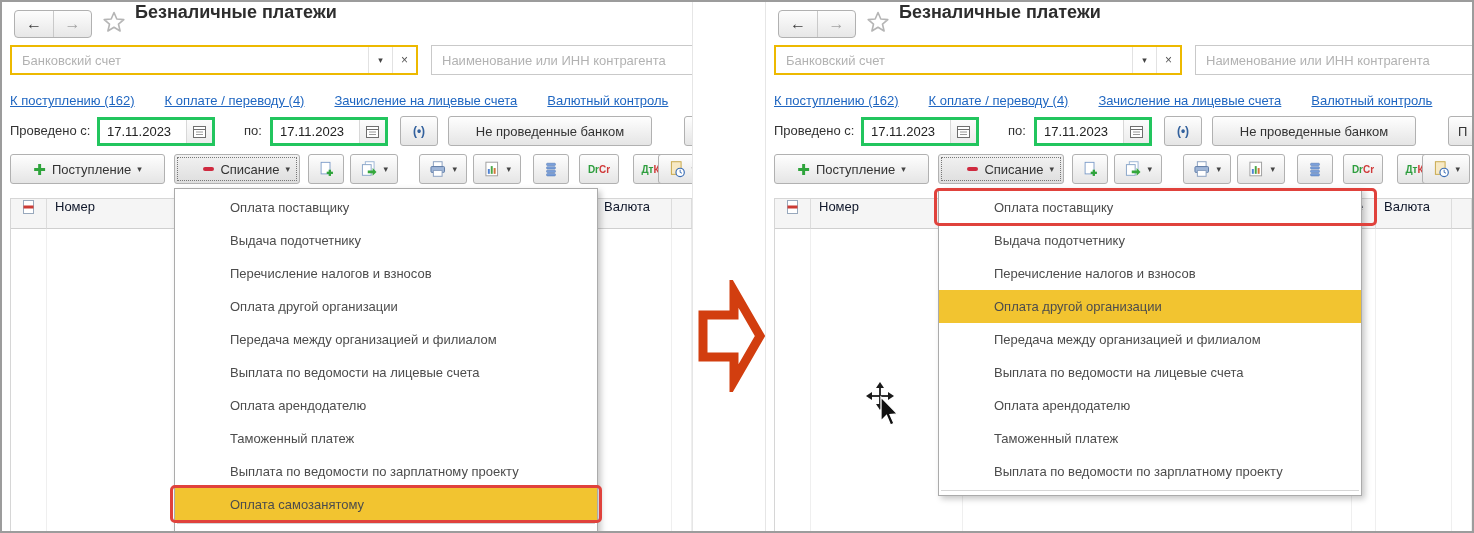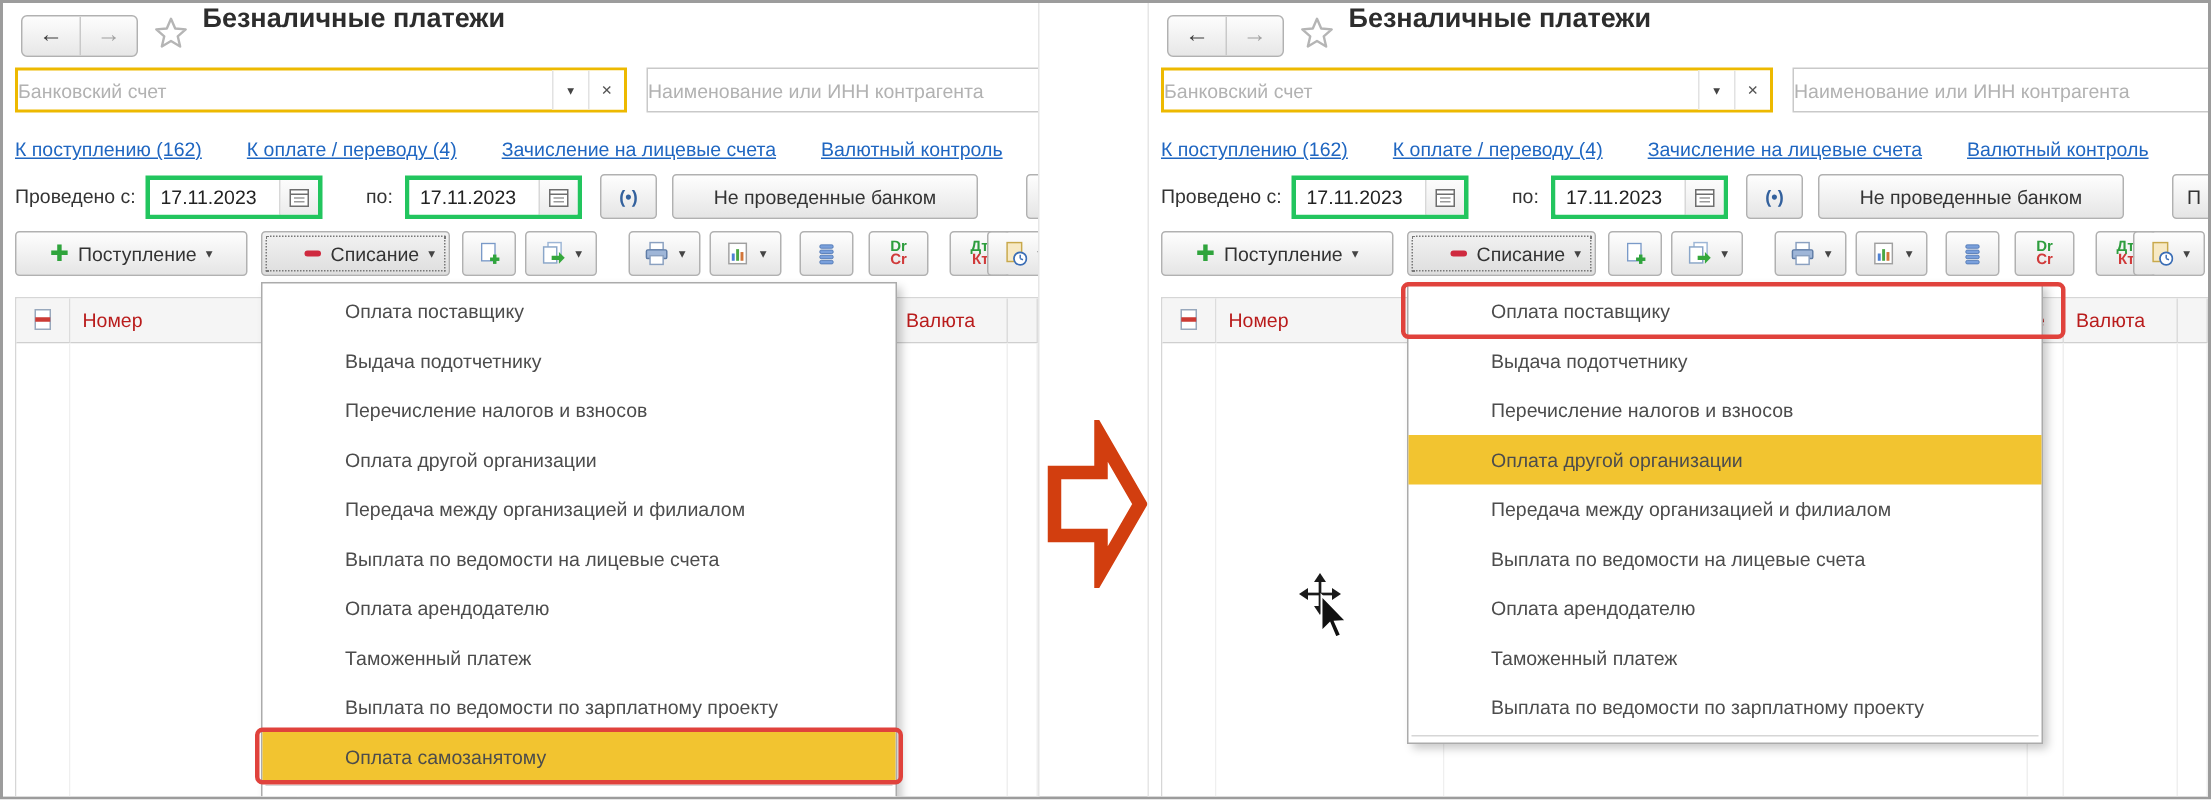--- a/index.html
+++ b/index.html
@@ -24,7 +24,7 @@
 
   
   .field { position:absolute; top:43px; height:30px; display:flex; align-items:stretch; background:#fff; }
-  .field input { flex:1; min-width:0; border:none; outline:none; font-size:13px; padding:0 0;
+  .field input { flex:1; min-width:0; border:none; outline:none; font-size:13px; padding:0 10px;
                  color:#333; font-family:inherit; background:transparent; }
   .field input::placeholder { color:#b2b2b2; }
   .field-bank { left:8px; width:408px; border:2px solid #edb900; }

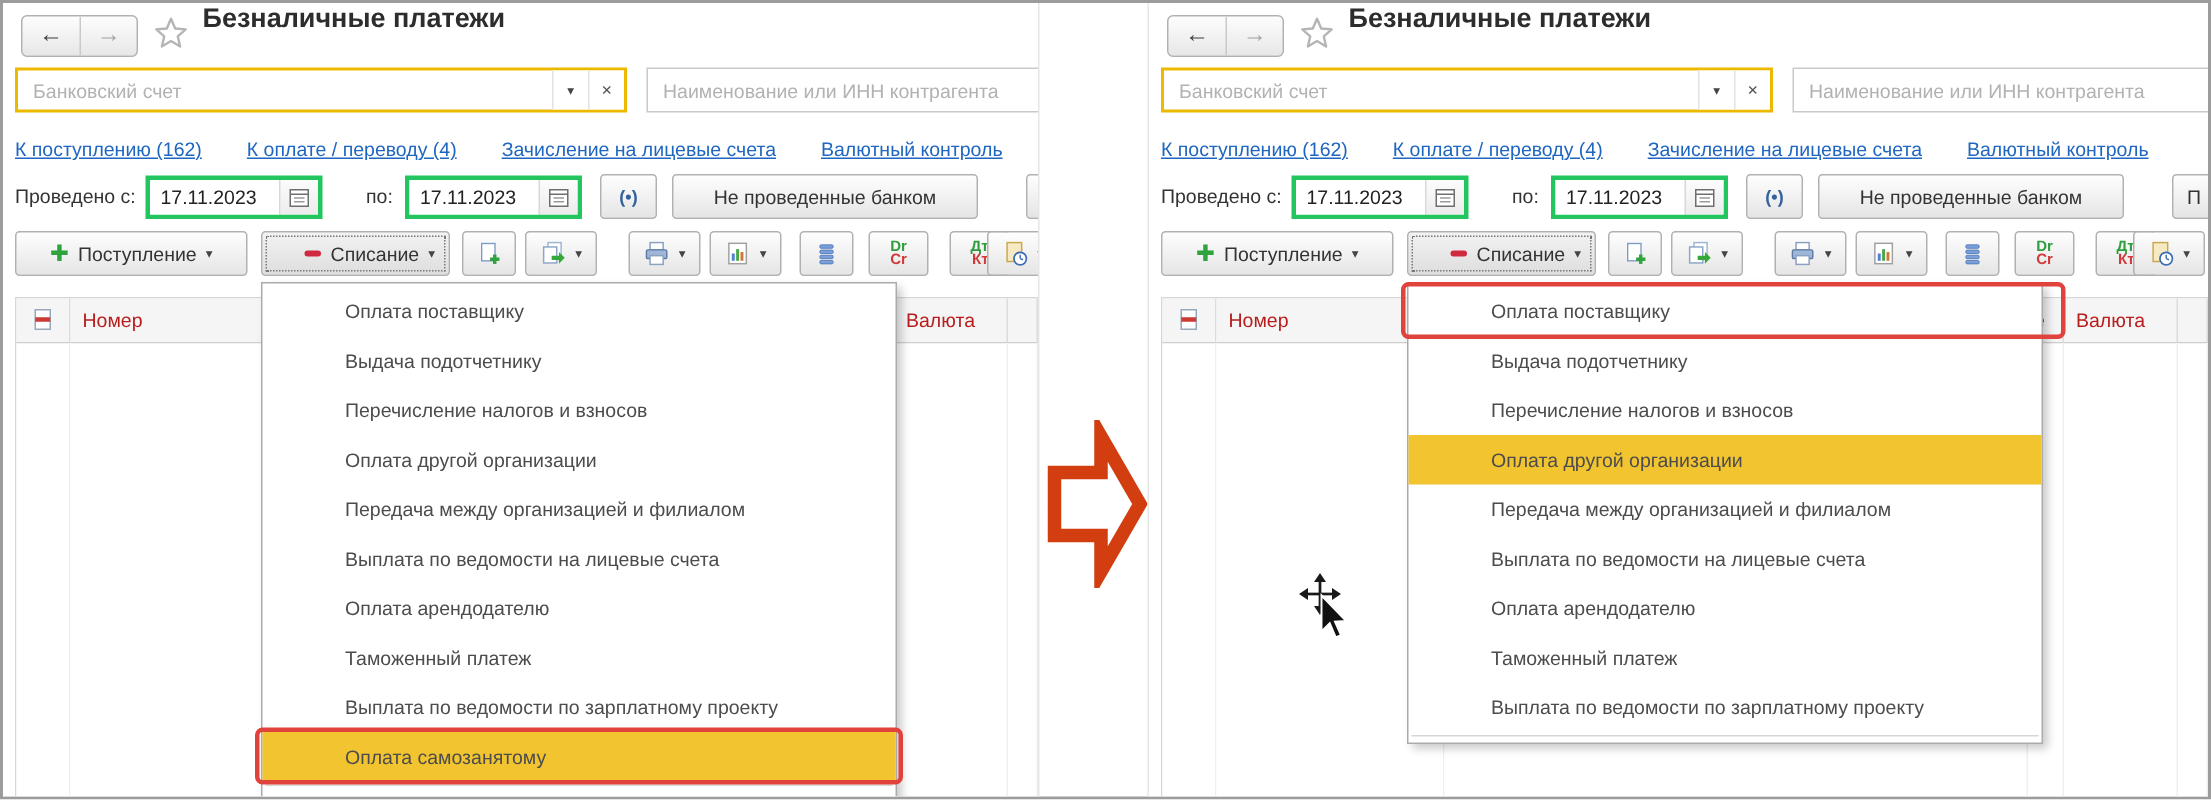--- a/index.html
+++ b/index.html
@@ -59,7 +59,7 @@
   .plus-glyph { color:#2fa43c; font-weight:bold; font-size:15px; line-height:1; }
   .minus-glyph { display:inline-block; width:11px; height:4px; background:#cf2a3f; border-radius:2px; }
   .ib { justify-content:center; }
-  .dual { display:flex; flex-direction:column; line-height:9px; font-size:10px; font-weight:bold; padding:0 2px; }
+  .dual { display:flex; flex-direction:row; line-height:9px; font-size:10px; font-weight:bold; padding:0 2px; }
   .dual .g { color:#2e9e3e; align-self:flex-start; }
   .dual .r { color:#d03a3a; align-self:flex-end; }
 

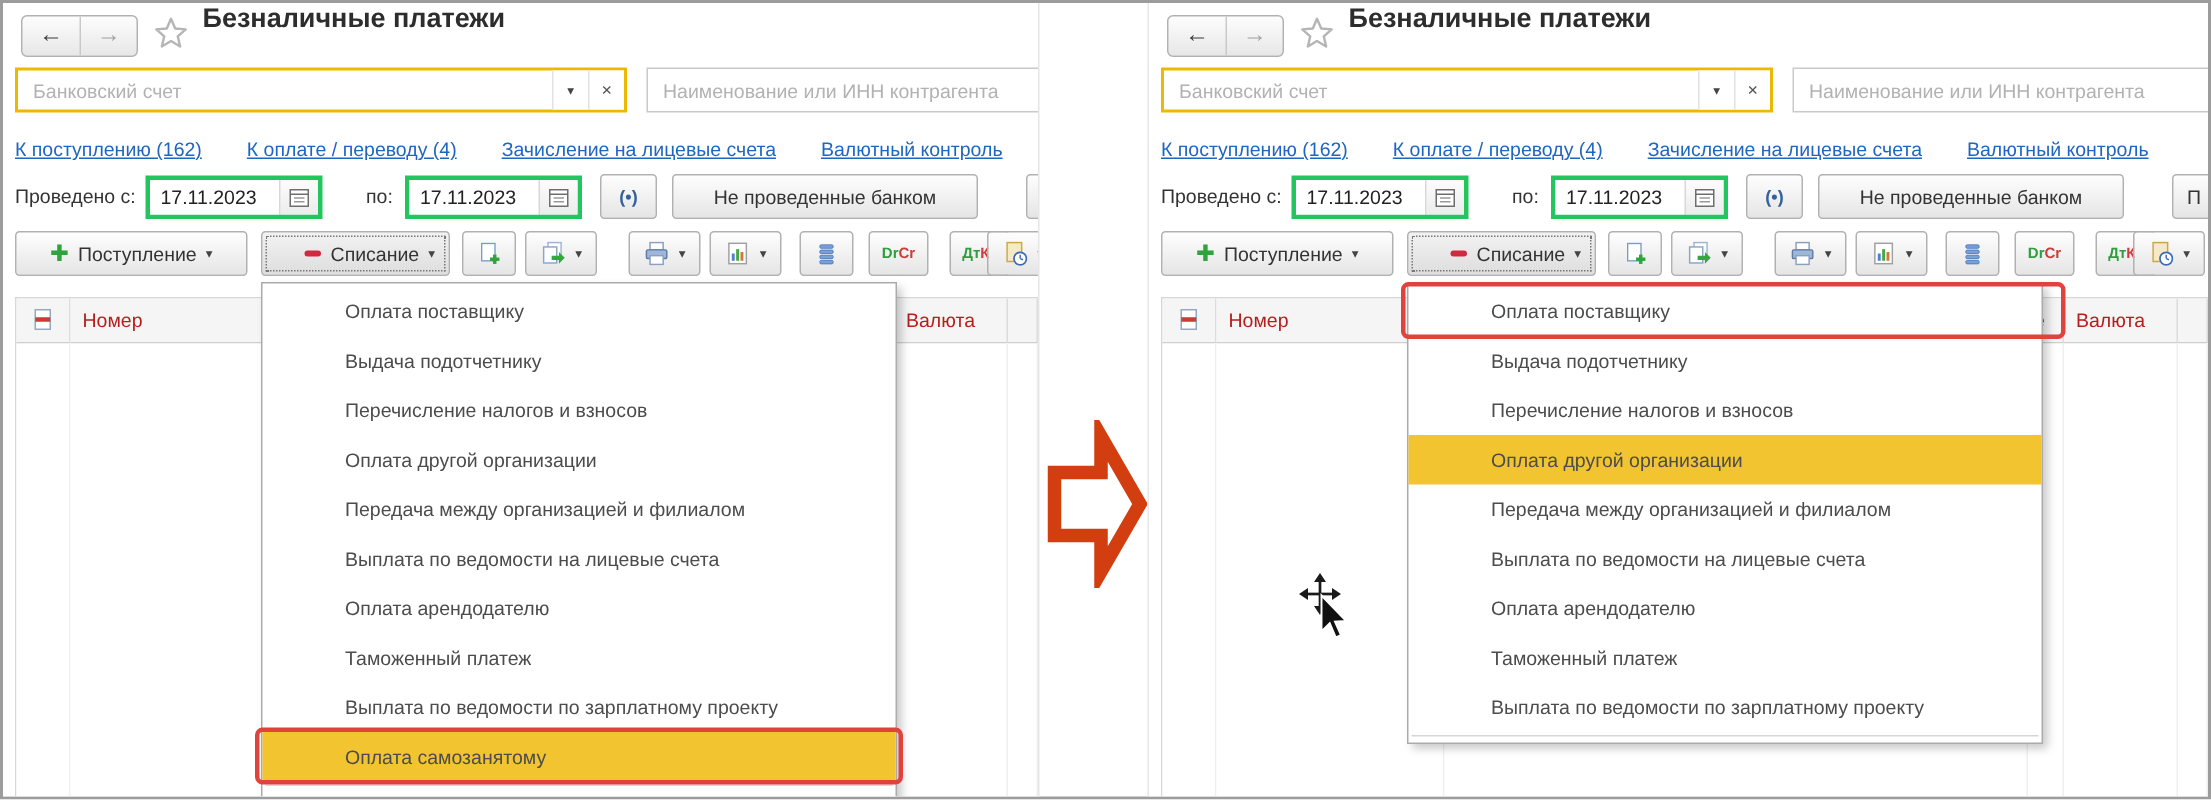--- a/index.html
+++ b/index.html
@@ -68,7 +68,7 @@
            grid-template-columns:36px 152px 1fr 24px 76px 20px; grid-template-rows:30px 1fr;
            border-left:1px solid #d6d6d6; border-top:1px solid #d6d6d6; }
   .th { background:#f5f5f5; border-bottom:1px solid #cfcfcf; border-right:1px solid #dcdcdc;
-        font-size:13px; color:#b91c1c; display:flex; align-items:center; padding:0 8px; }
+        font-size:13px; color:#0f172a; display:flex; padding:0 8px; }
   .th.c { justify-content:center; padding:0; }
   .th.sm { padding:0 4px; }
   .td { border-right:1px solid #efefef; background:#fff; }

